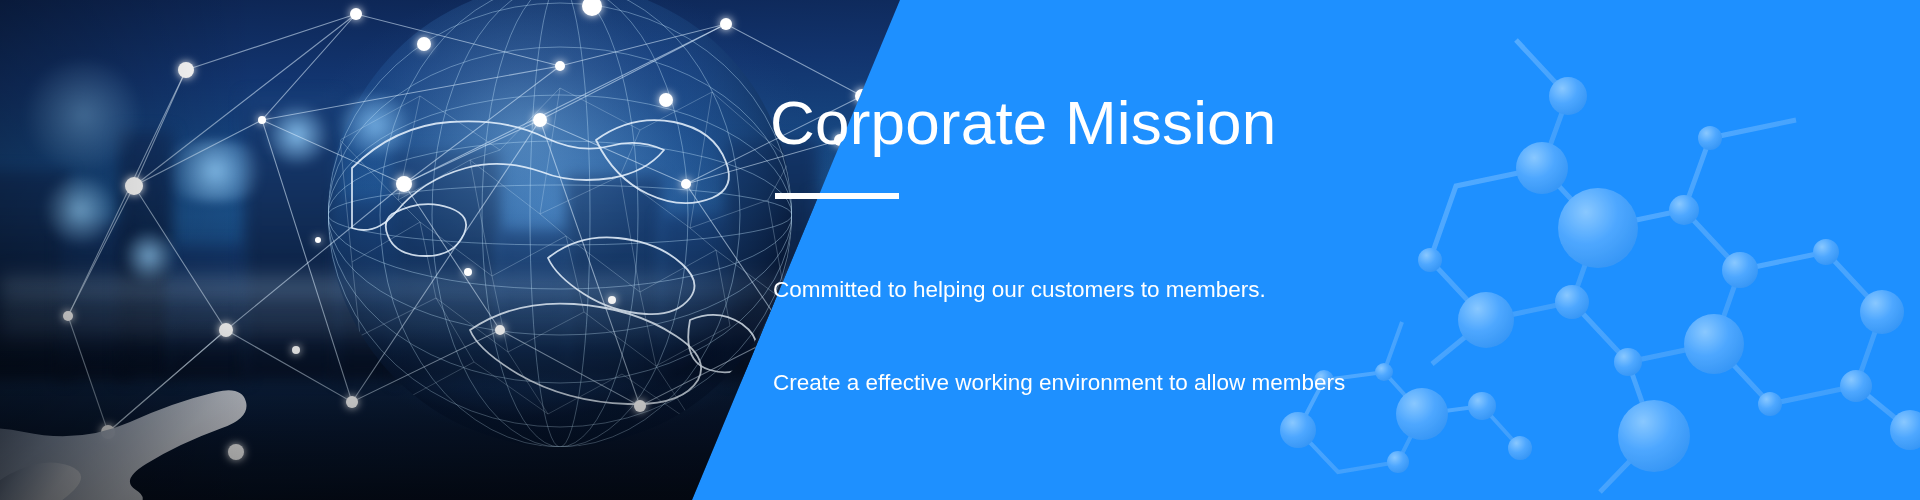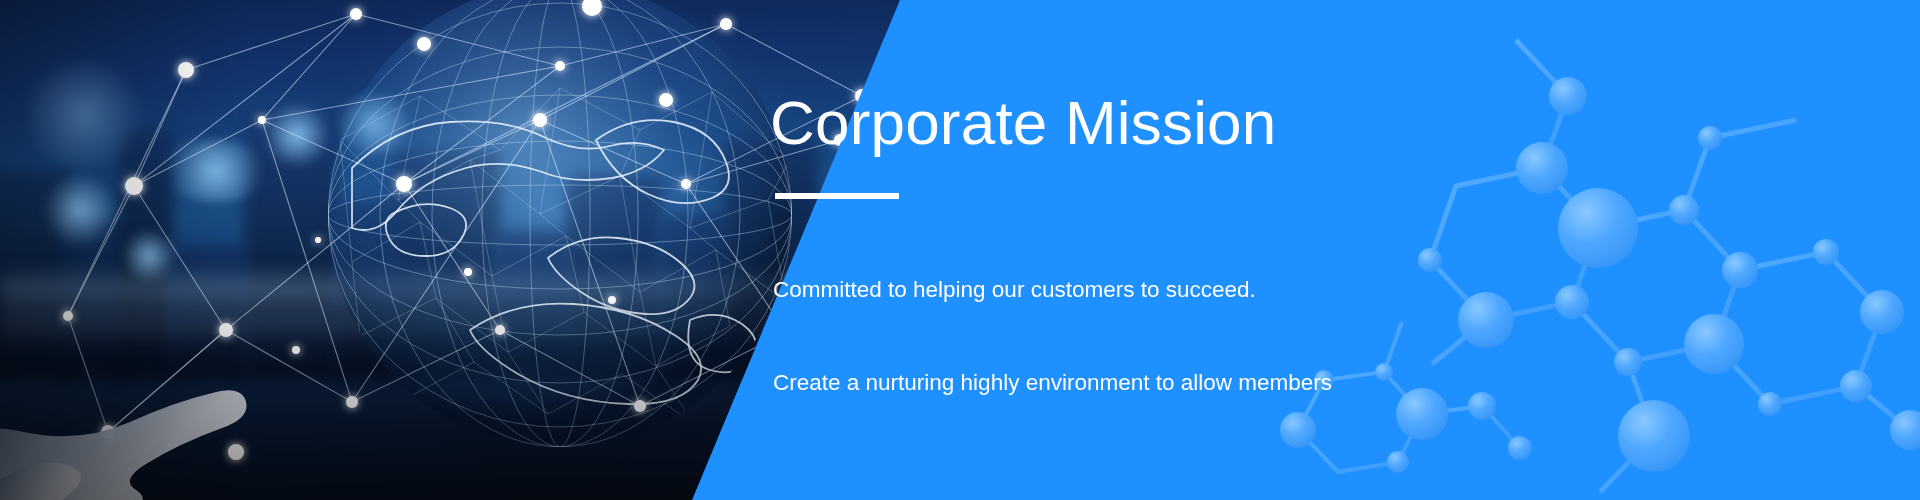--- a/index.html
+++ b/index.html
@@ -361,7 +361,7 @@
     <div class="title">Corporate Mission</div>
     <div class="divider"></div>
     <div class="body-text">
-      <div>Committed to helping our customers to succeed.</div>
+      <div>Committed to helping our customers to members.</div>
       <div>Create a nurturing highly environment to allow members</div>
       
     </div>

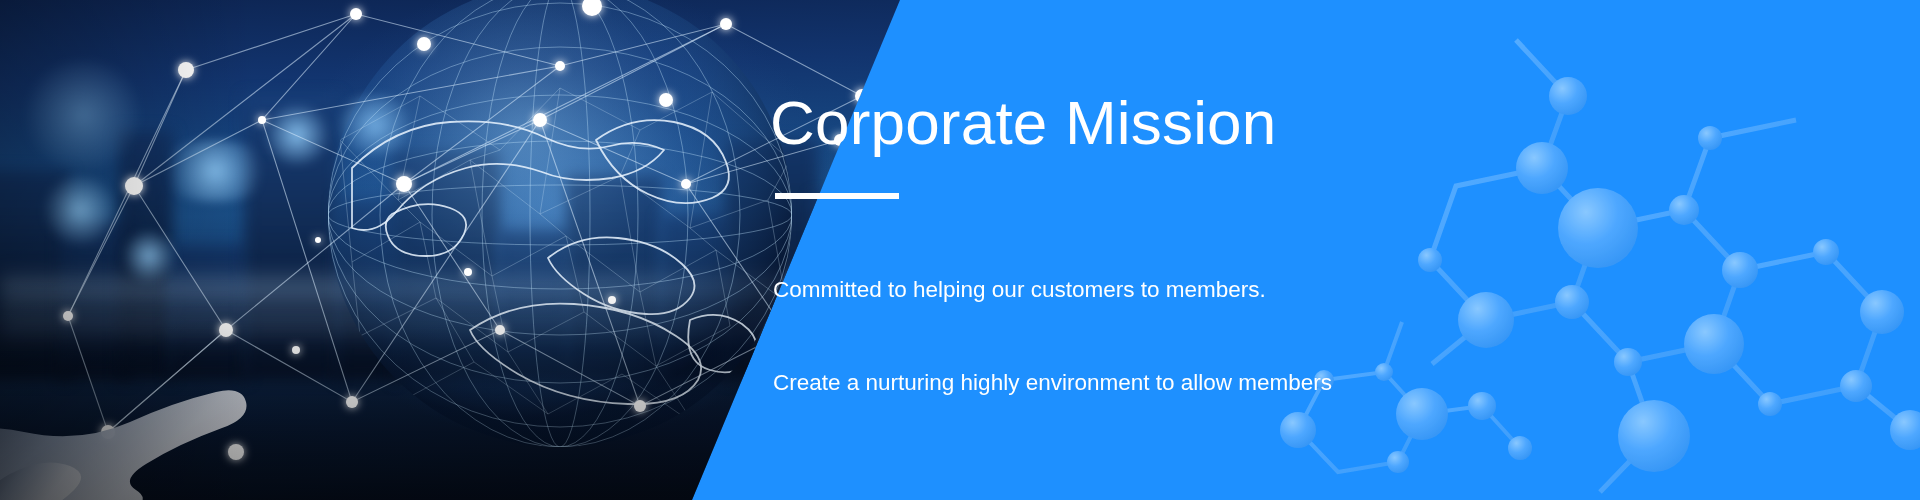--- a/index.html
+++ b/index.html
@@ -362,7 +362,7 @@
     <div class="divider"></div>
     <div class="body-text">
       <div>Committed to helping our customers to members.</div>
-      <div>Create a nurturing highly environment to allow members</div>
+      <div>Create a effective working environment to allow members</div>
       
     </div>
   </div>

